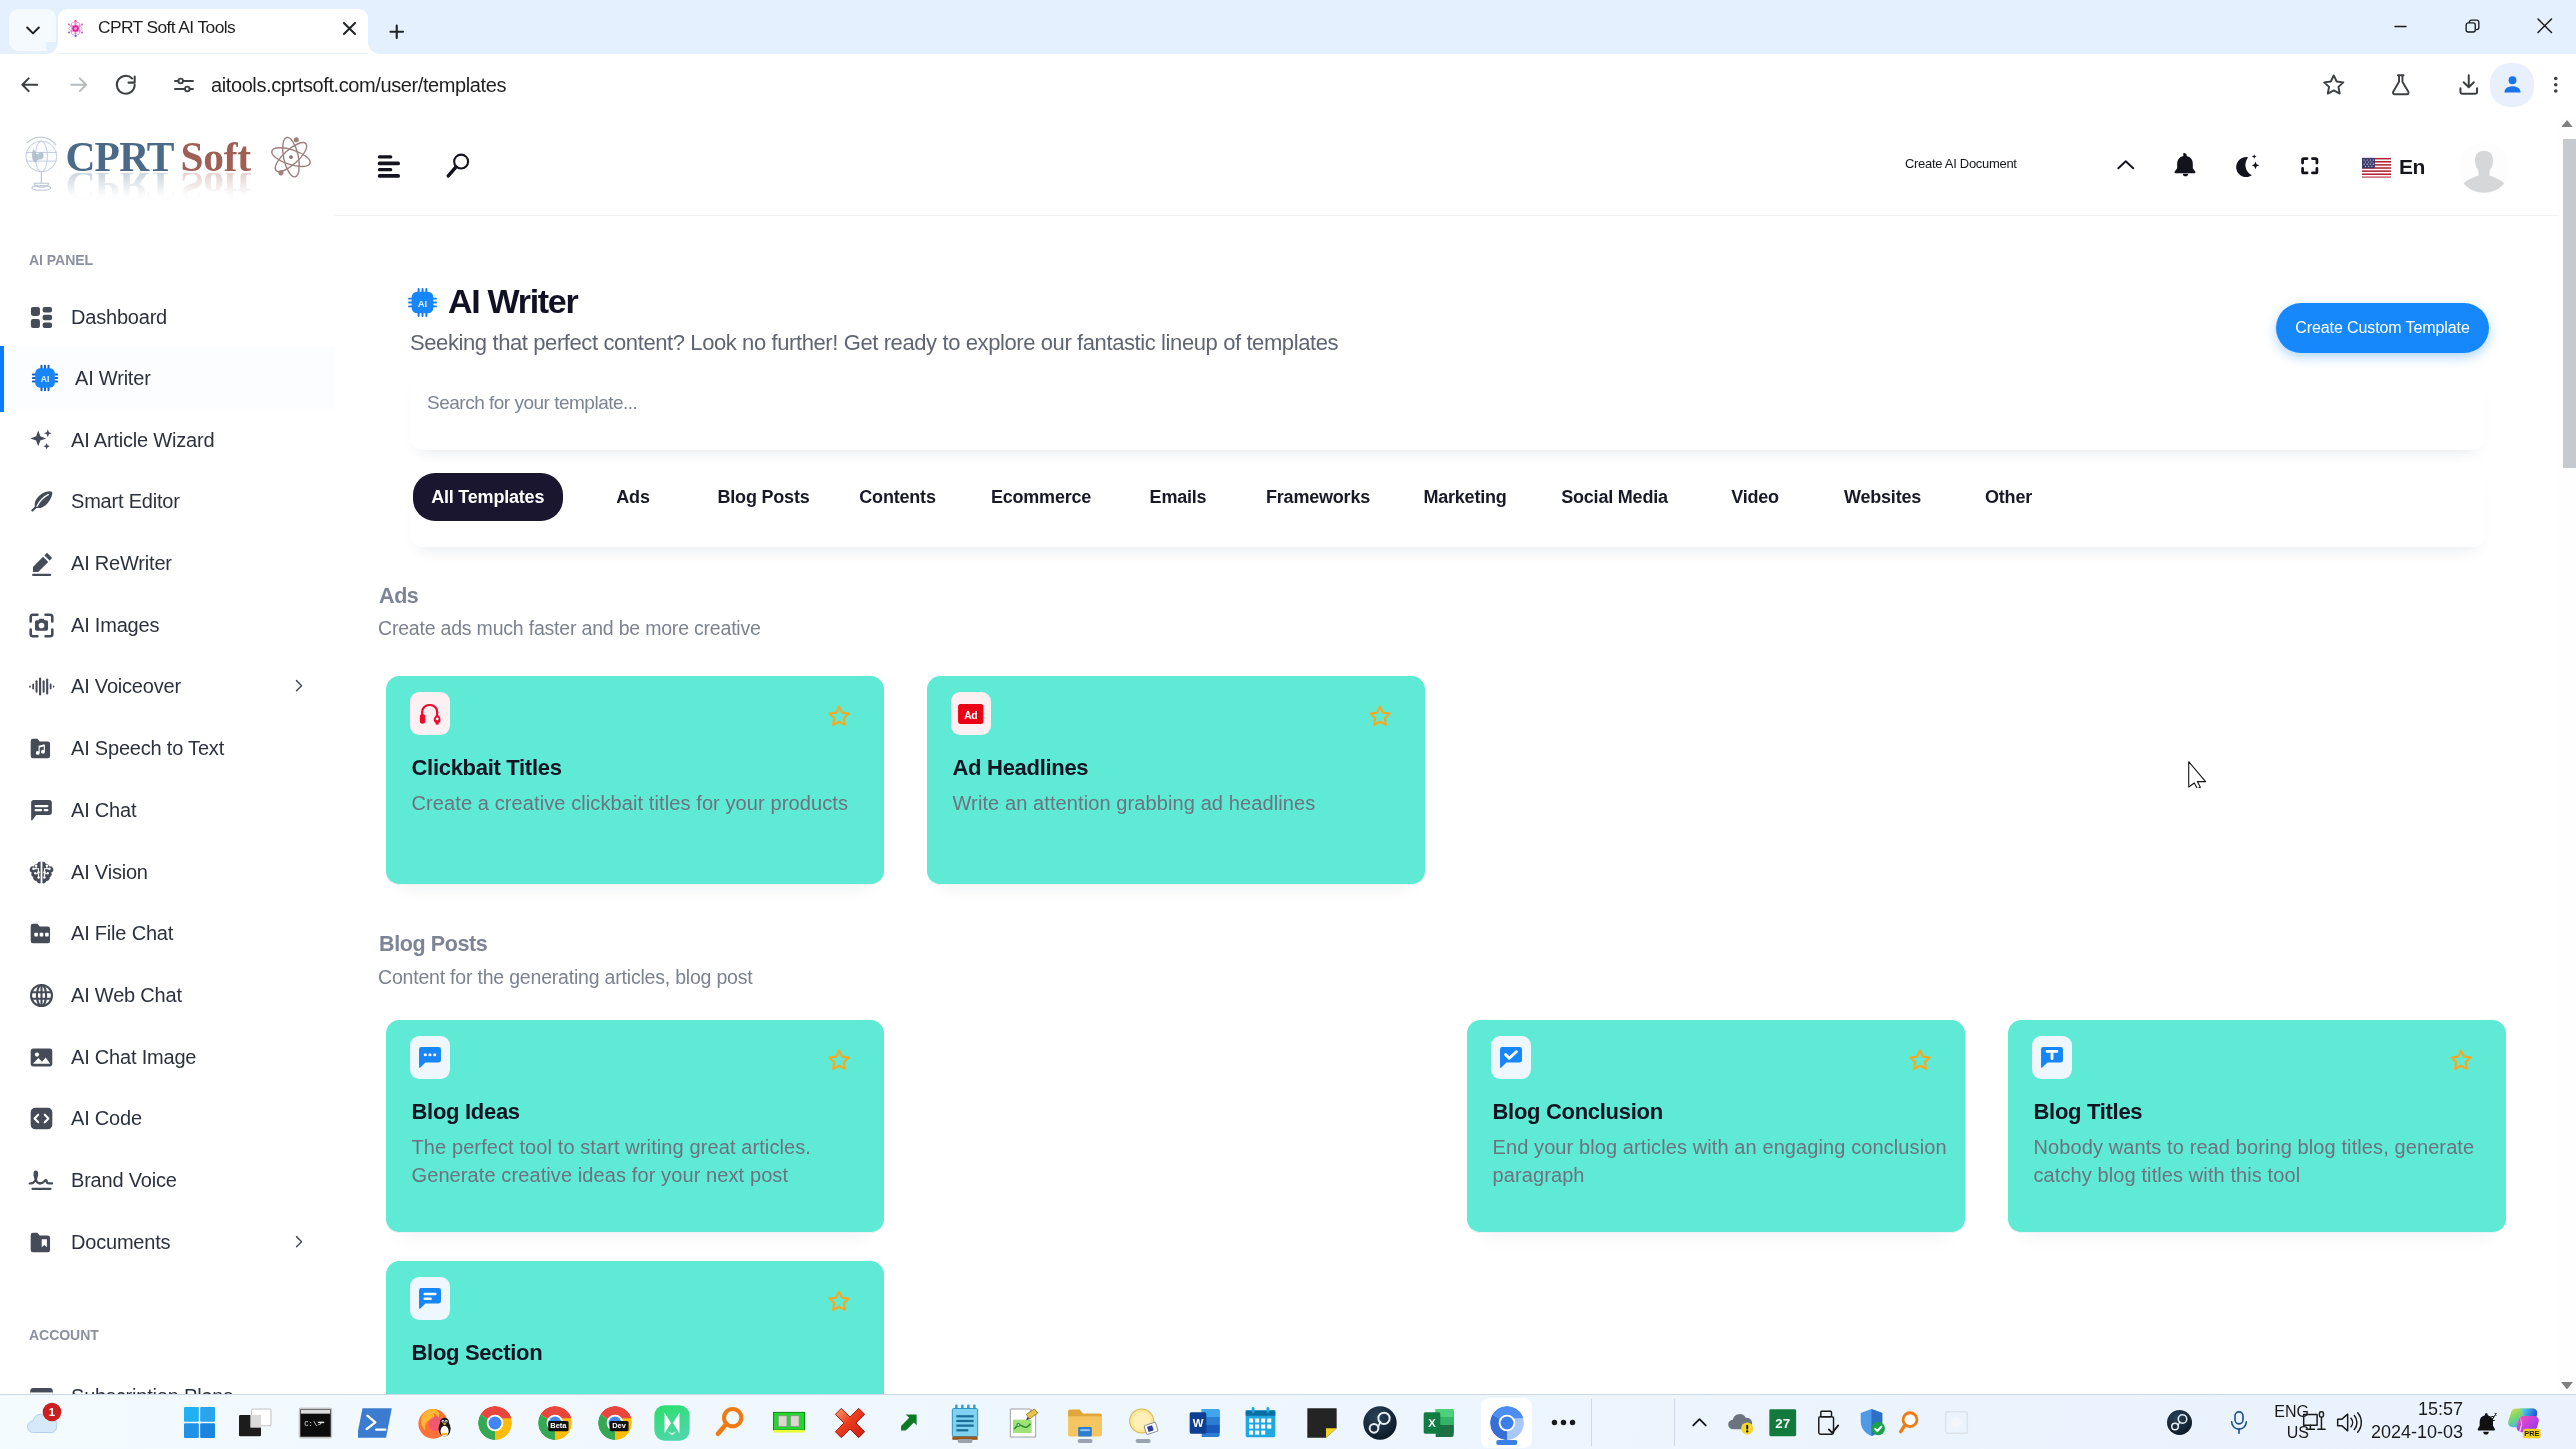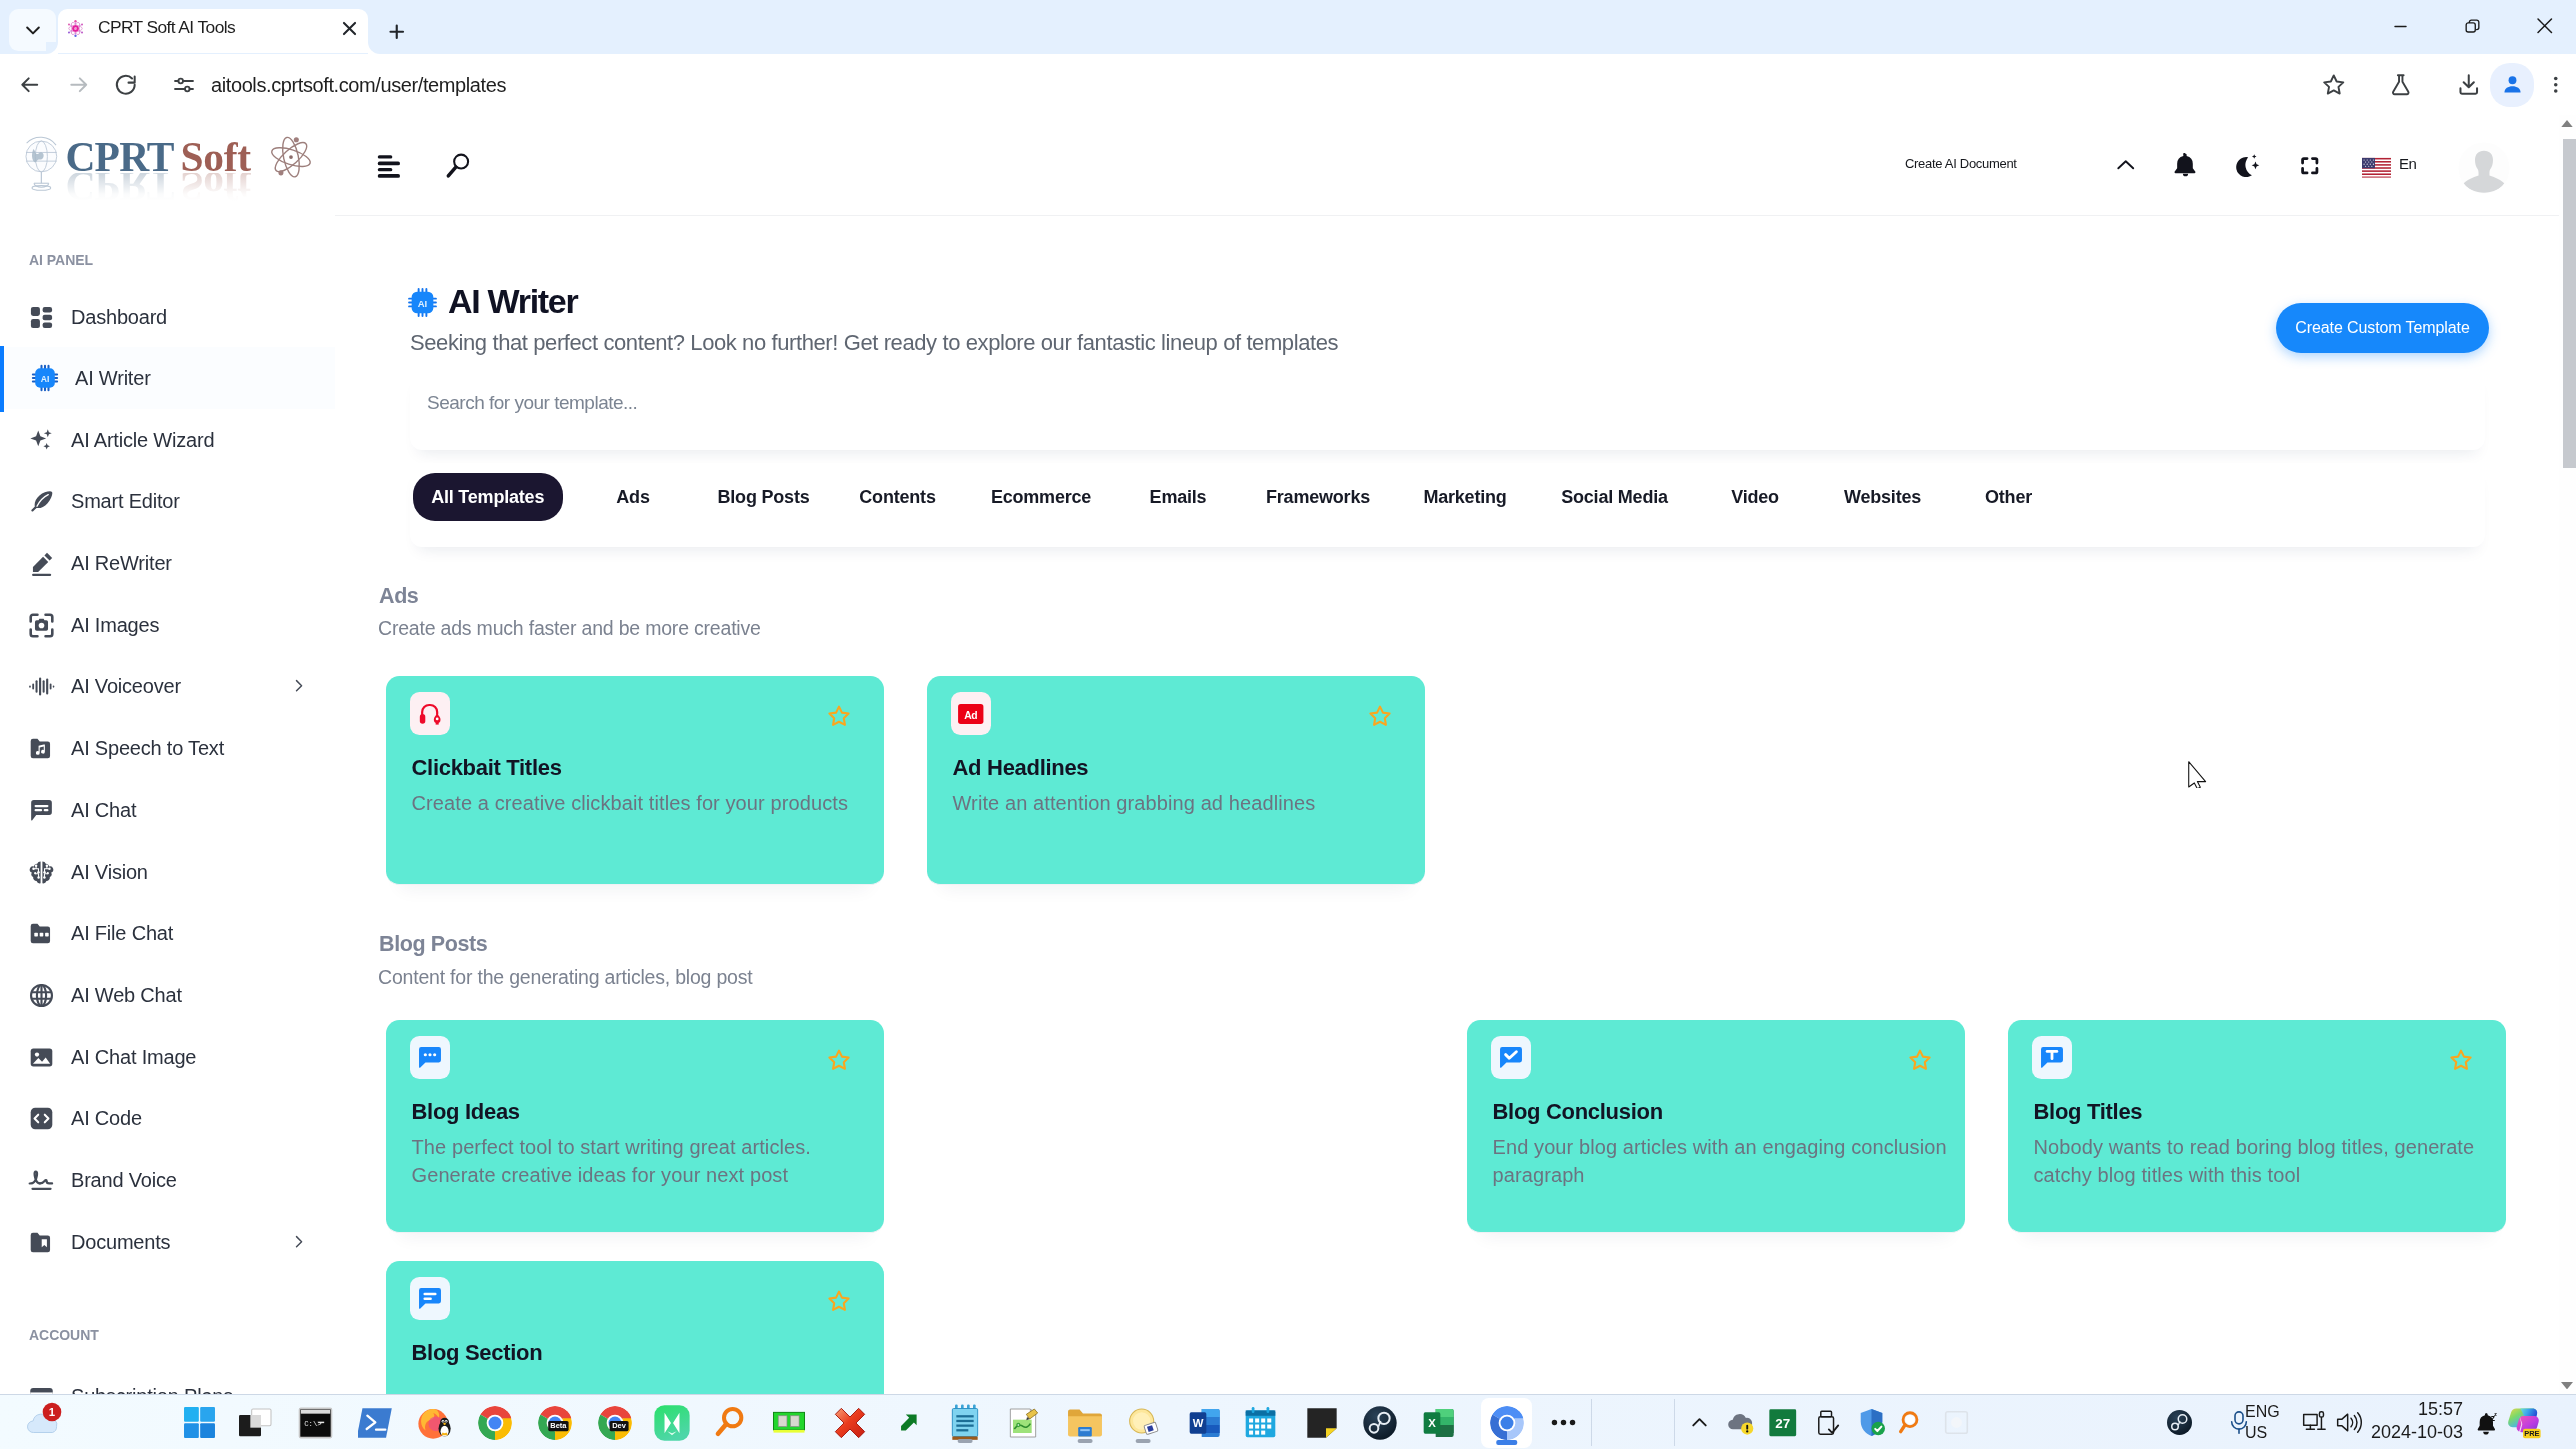--- a/index.html
+++ b/index.html
@@ -311,7 +311,7 @@
           </g>
       </svg>
     </div>
-    <div class="hdr-lbl" style="left:2399px;top:40px;font-weight:400;font-size:15px;letter-spacing:-0.5px">En</div>
+    <div class="hdr-lbl" style="left:2399px;top:40px;font-weight:700;font-size:21px;letter-spacing:-0.5px">En</div>
     <div class="hdr-icon" style="left:2456px;top:25px;width:56px;height:56px">
       <svg width="56" height="56" viewBox="0 0 84 84">
         <defs>

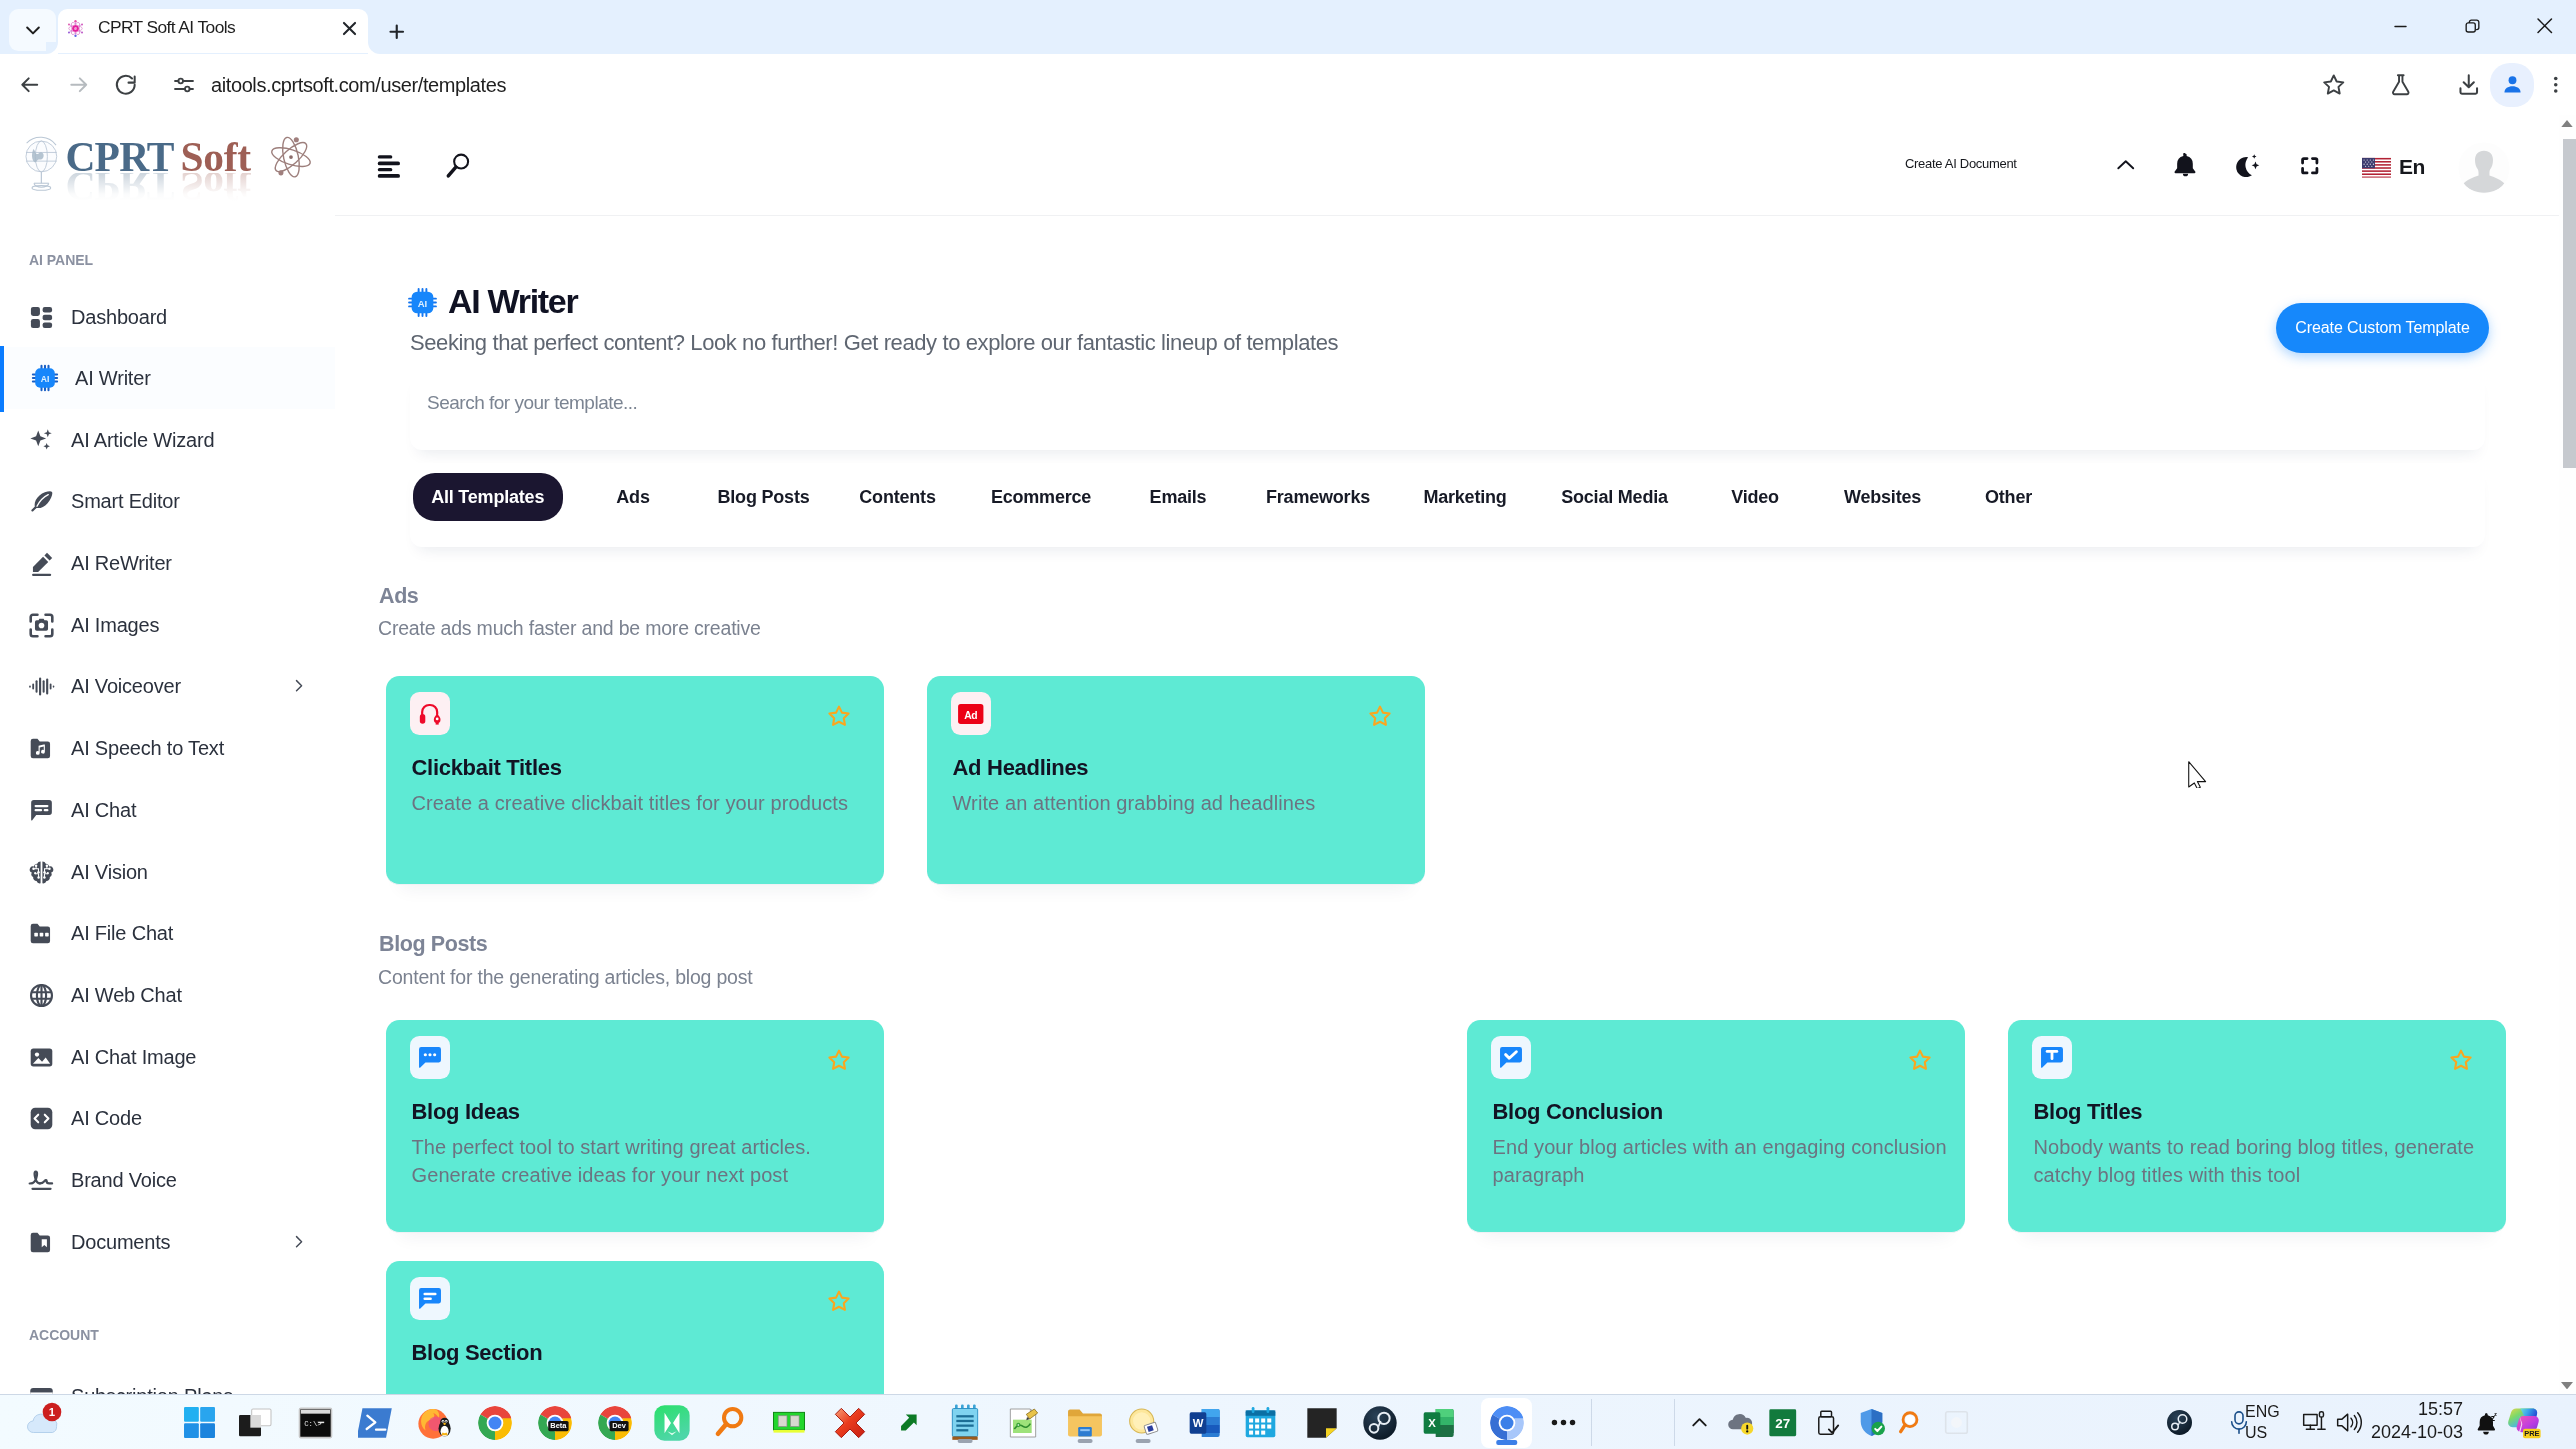--- a/index.html
+++ b/index.html
@@ -69,7 +69,7 @@
 .tb-run{position:absolute;left:50%;bottom:2.7px;transform:translateX(-50%);width:14.8px;height:4px;border-radius:2px;background:#9aa3b0}
 .cursor{position:absolute;left:2188px;top:761px;width:19px;height:27px;z-index:60}
 .tb-sep{position:absolute;top:4px;width:1px;height:47px;background:#cdd9e8}
-.tray-txt{position:absolute;font-size:14.8px;color:#1b1b1b;text-align:left;line-height:19px}
+.tray-txt{position:absolute;font-size:14.8px;color:#1b1b1b;text-align:right;line-height:19px}
 </style>
 </head>
 <body>

